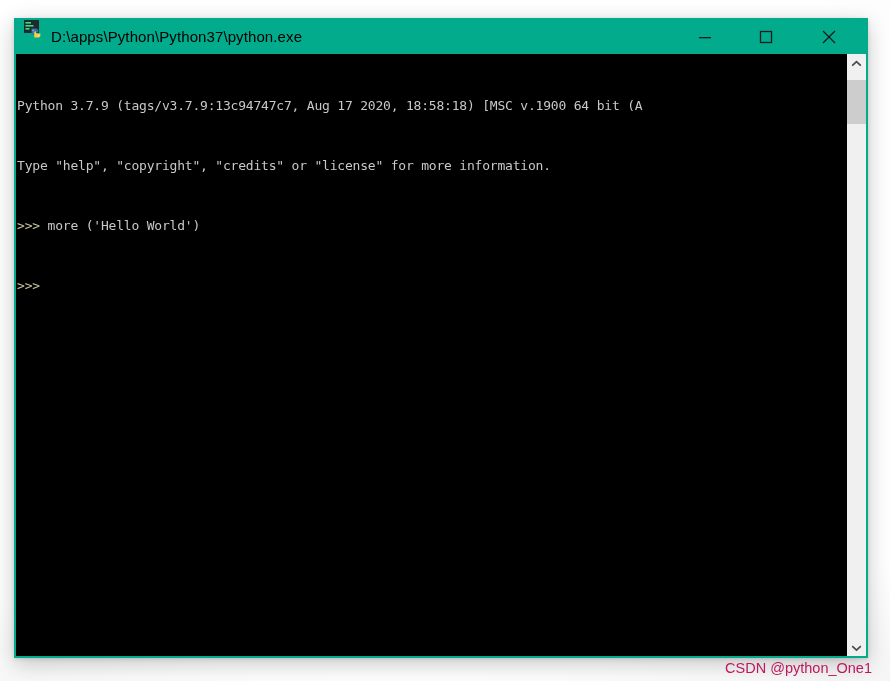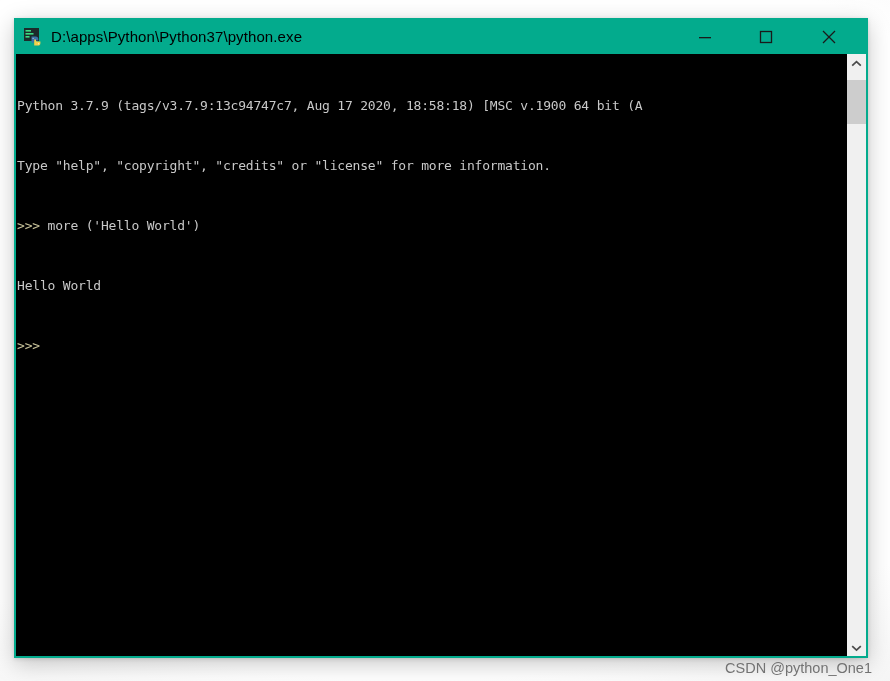--- a/index.html
+++ b/index.html
@@ -42,7 +42,6 @@
     height: 34px;
     background: #03ab8d;
     display: flex;
-    align-items: center;
     position: relative;
   }
   #app-icon {

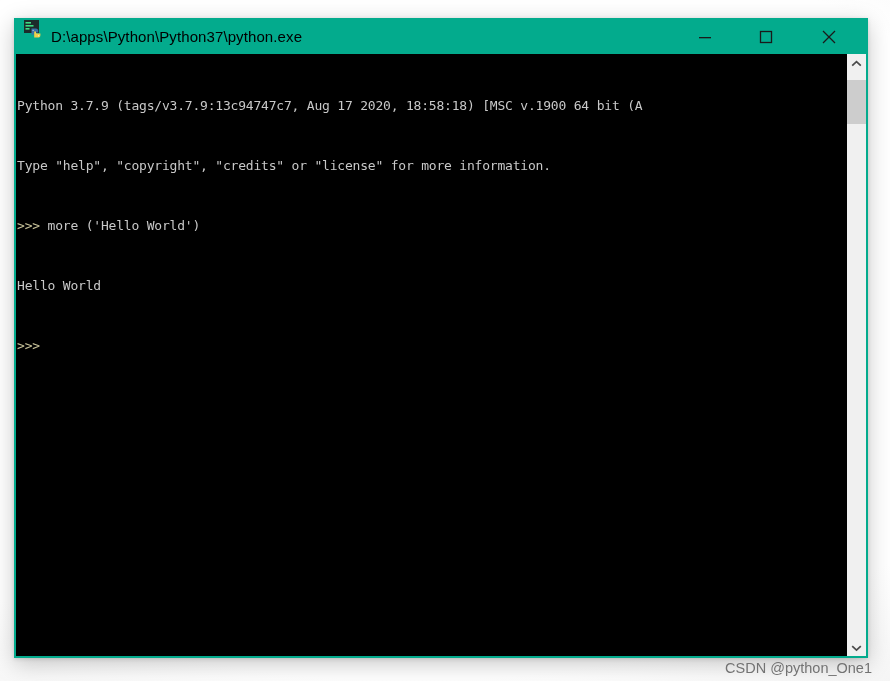--- a/index.html
+++ b/index.html
@@ -198,7 +198,6 @@
       <div class="line"><span>Python 3.7.9 (tags/v3.7.9:13c94747c7, Aug 17 2020, 18:58:18) [MSC v.1900 64 bit (A</span></div>
       <div class="line"><span>Type "help", "copyright", "credits" or "license" for more information.</span></div>
       <div class="line"><span class="prompt">&gt;&gt;&gt;</span><span> more ('Hello World')</span></div>
-      <div class="line"><span>Hello World</span></div>
       <div class="line"><span class="prompt">&gt;&gt;&gt;</span><span></span></div>
     </div>
 

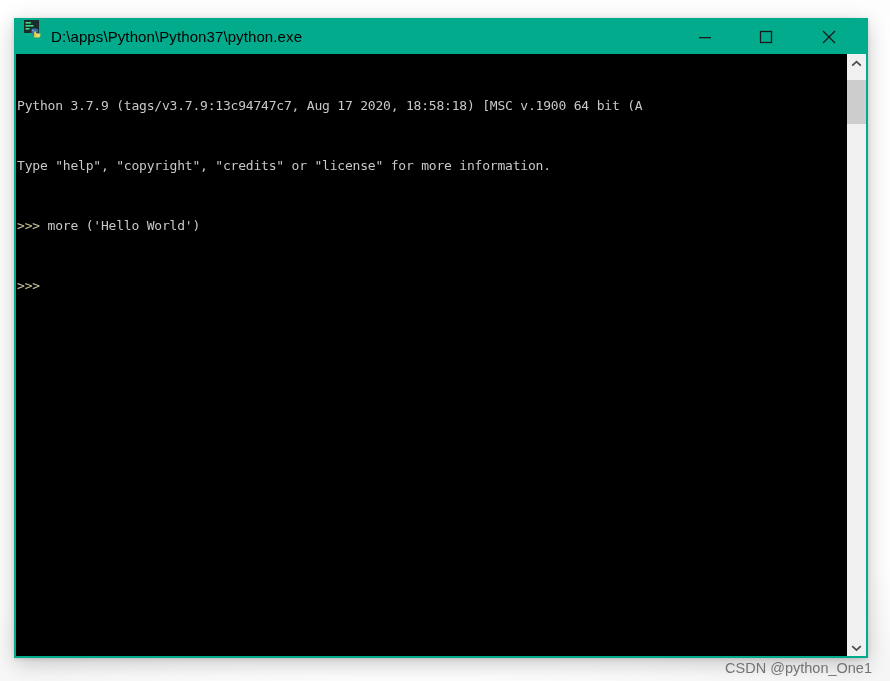--- a/index.html
+++ b/index.html
@@ -136,7 +136,7 @@
     position: absolute;
     right: 18px;
     bottom: 5px;
-    color: #737373;
+    color: #be185d;
     font-size: 14.5px;
     font-family: "Liberation Sans", sans-serif;
     white-space: nowrap;

